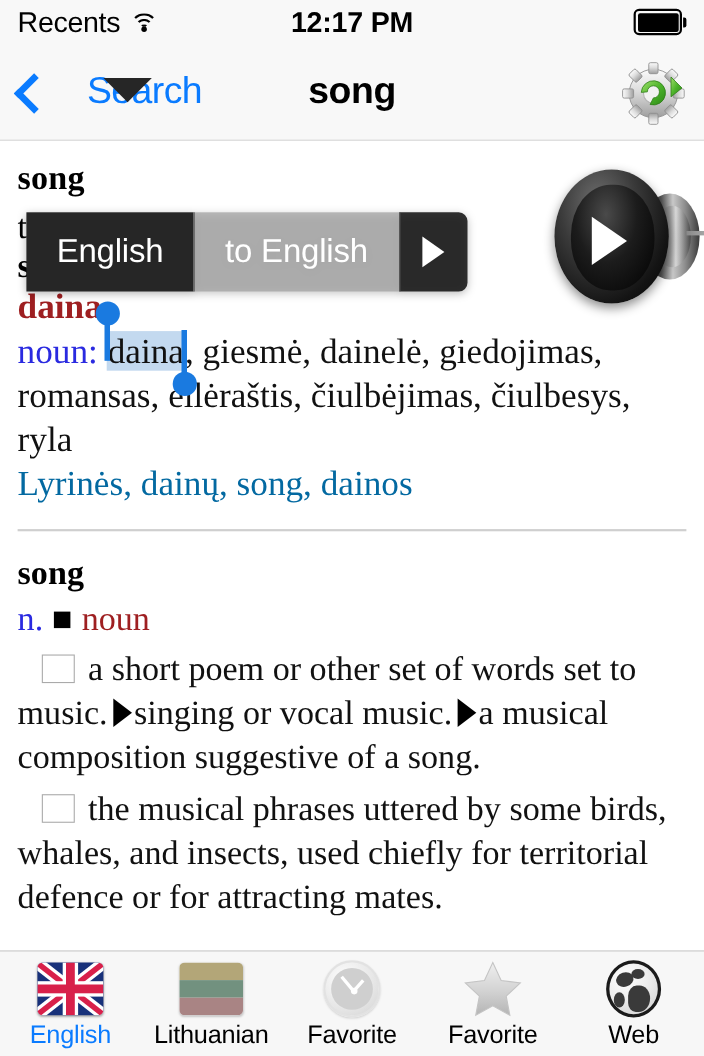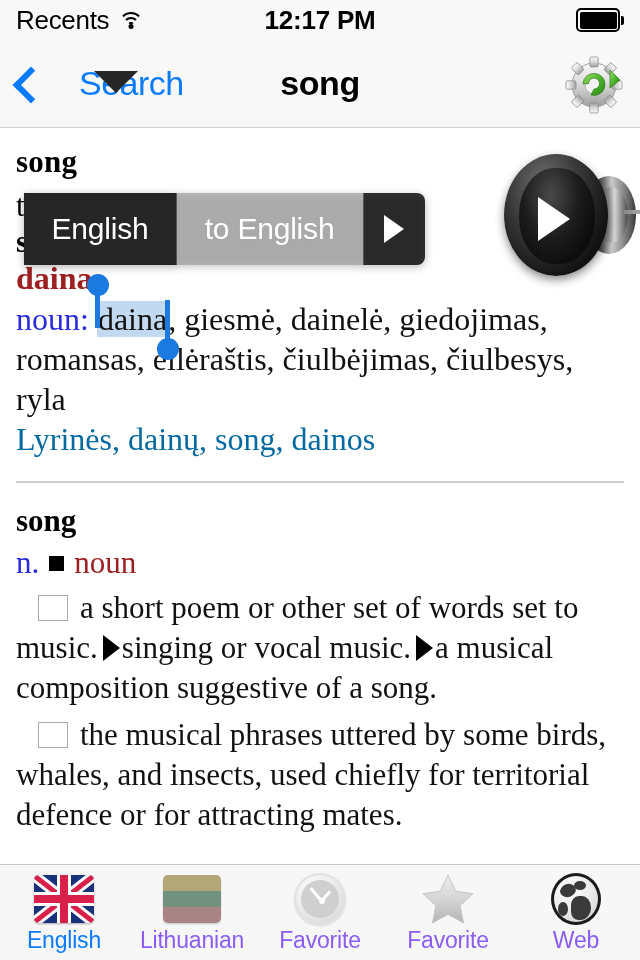--- a/index.html
+++ b/index.html
@@ -265,7 +265,7 @@
     padding-top:8px; cursor:pointer;
   }
   .tab .ico { height:52px; display:flex; align-items:center; justify-content:center; }
-  .tab .lbl { font-size:23px; color:#8b5cf6; margin-top:2px; letter-spacing:-0.2px; }
+  .tab .lbl { font-size:23px; color:#000000; margin-top:2px; letter-spacing:-0.2px; }
   .tab.active .lbl { color:#0a7bff; }
 
   .flag-uk {

